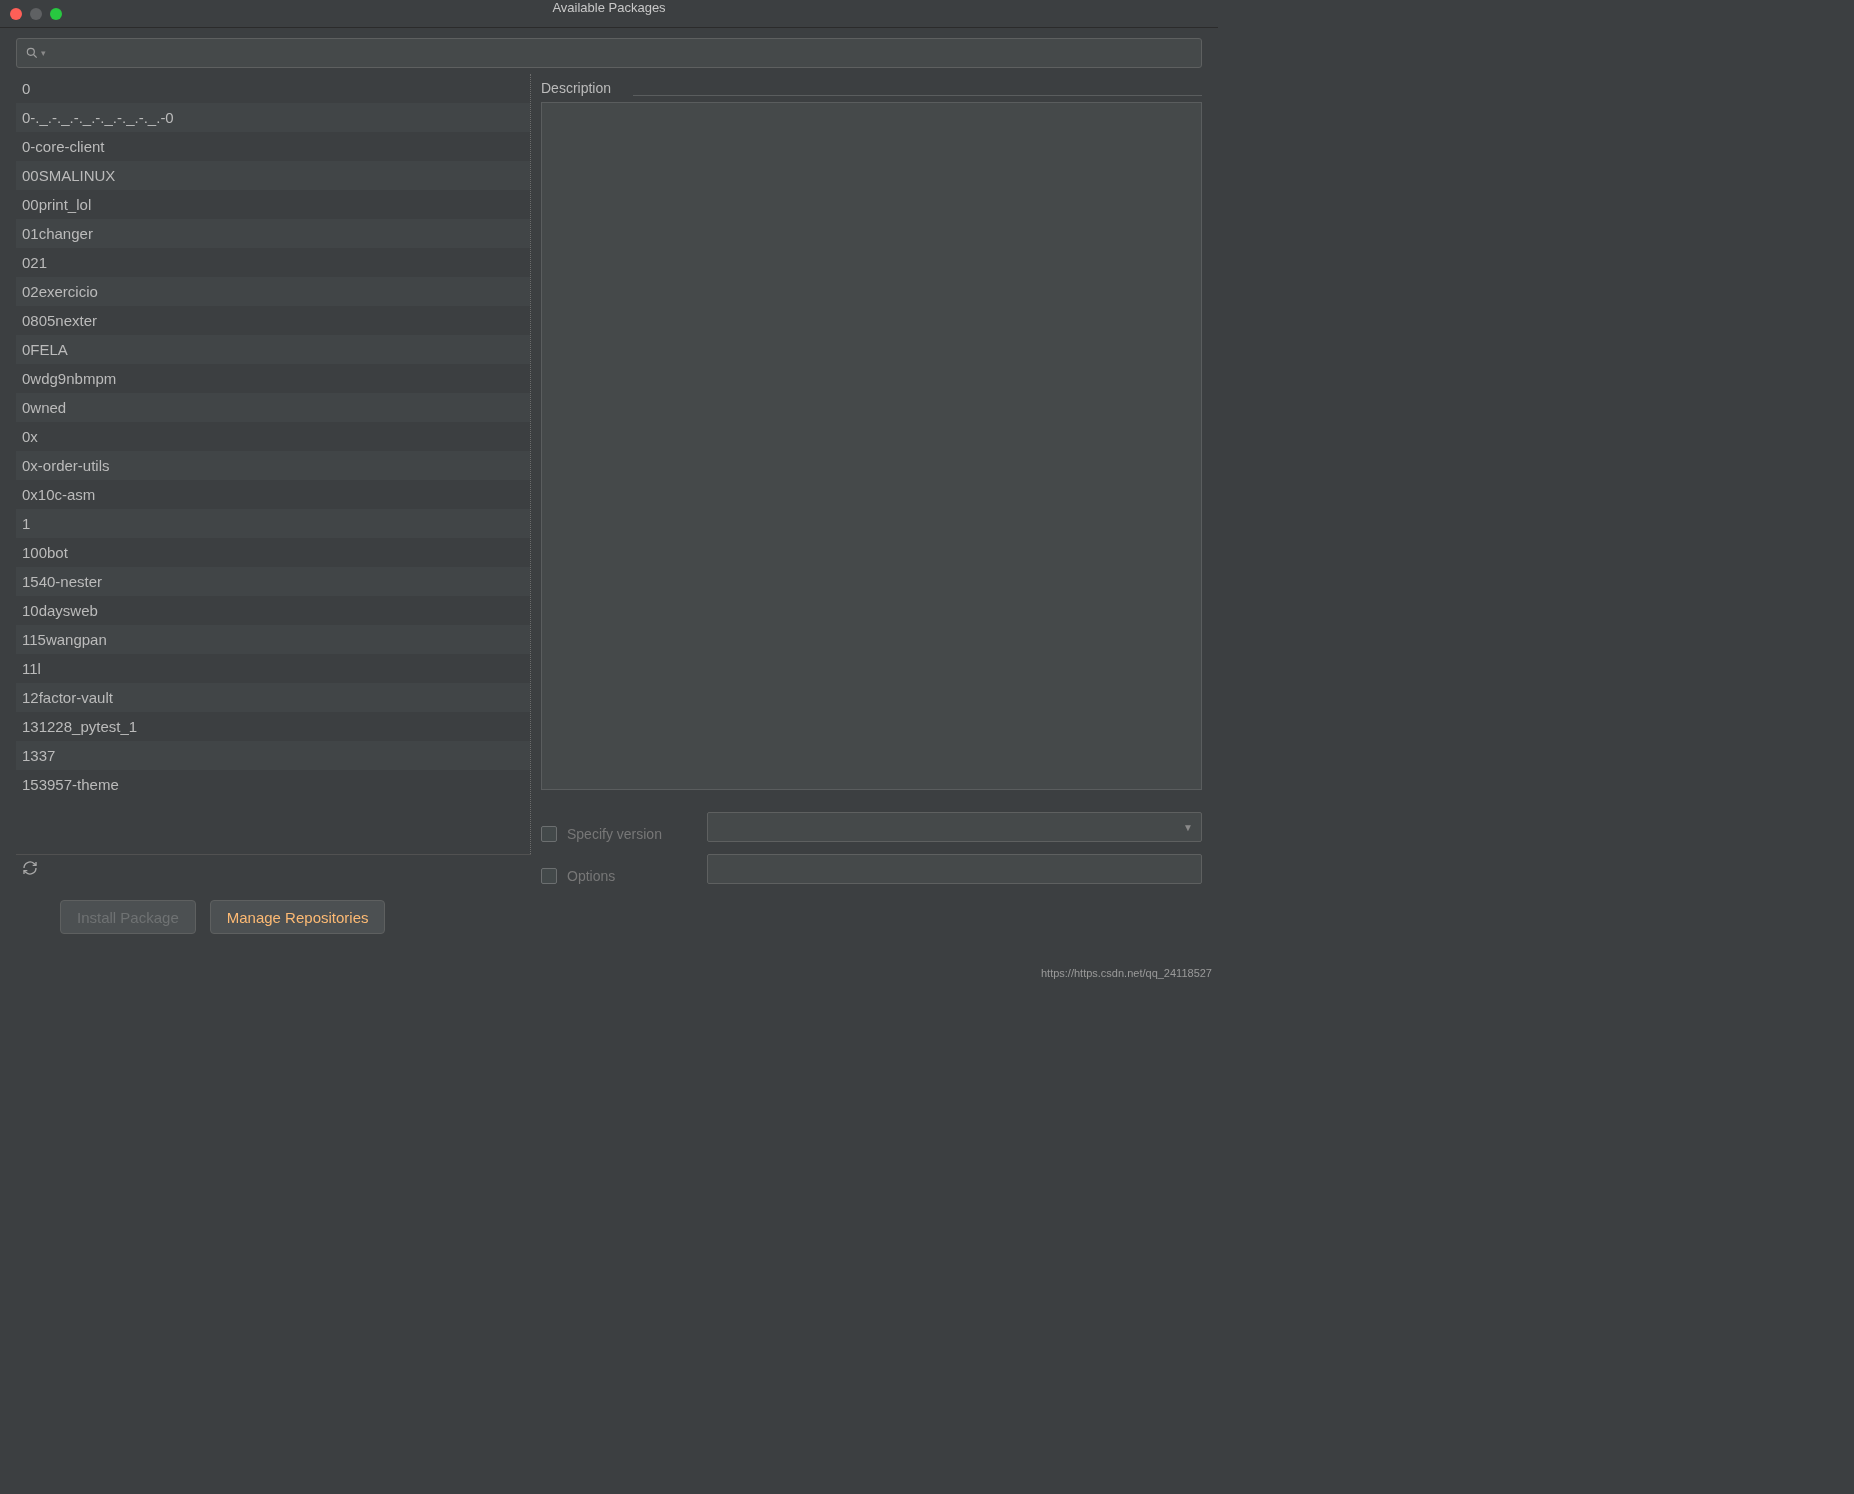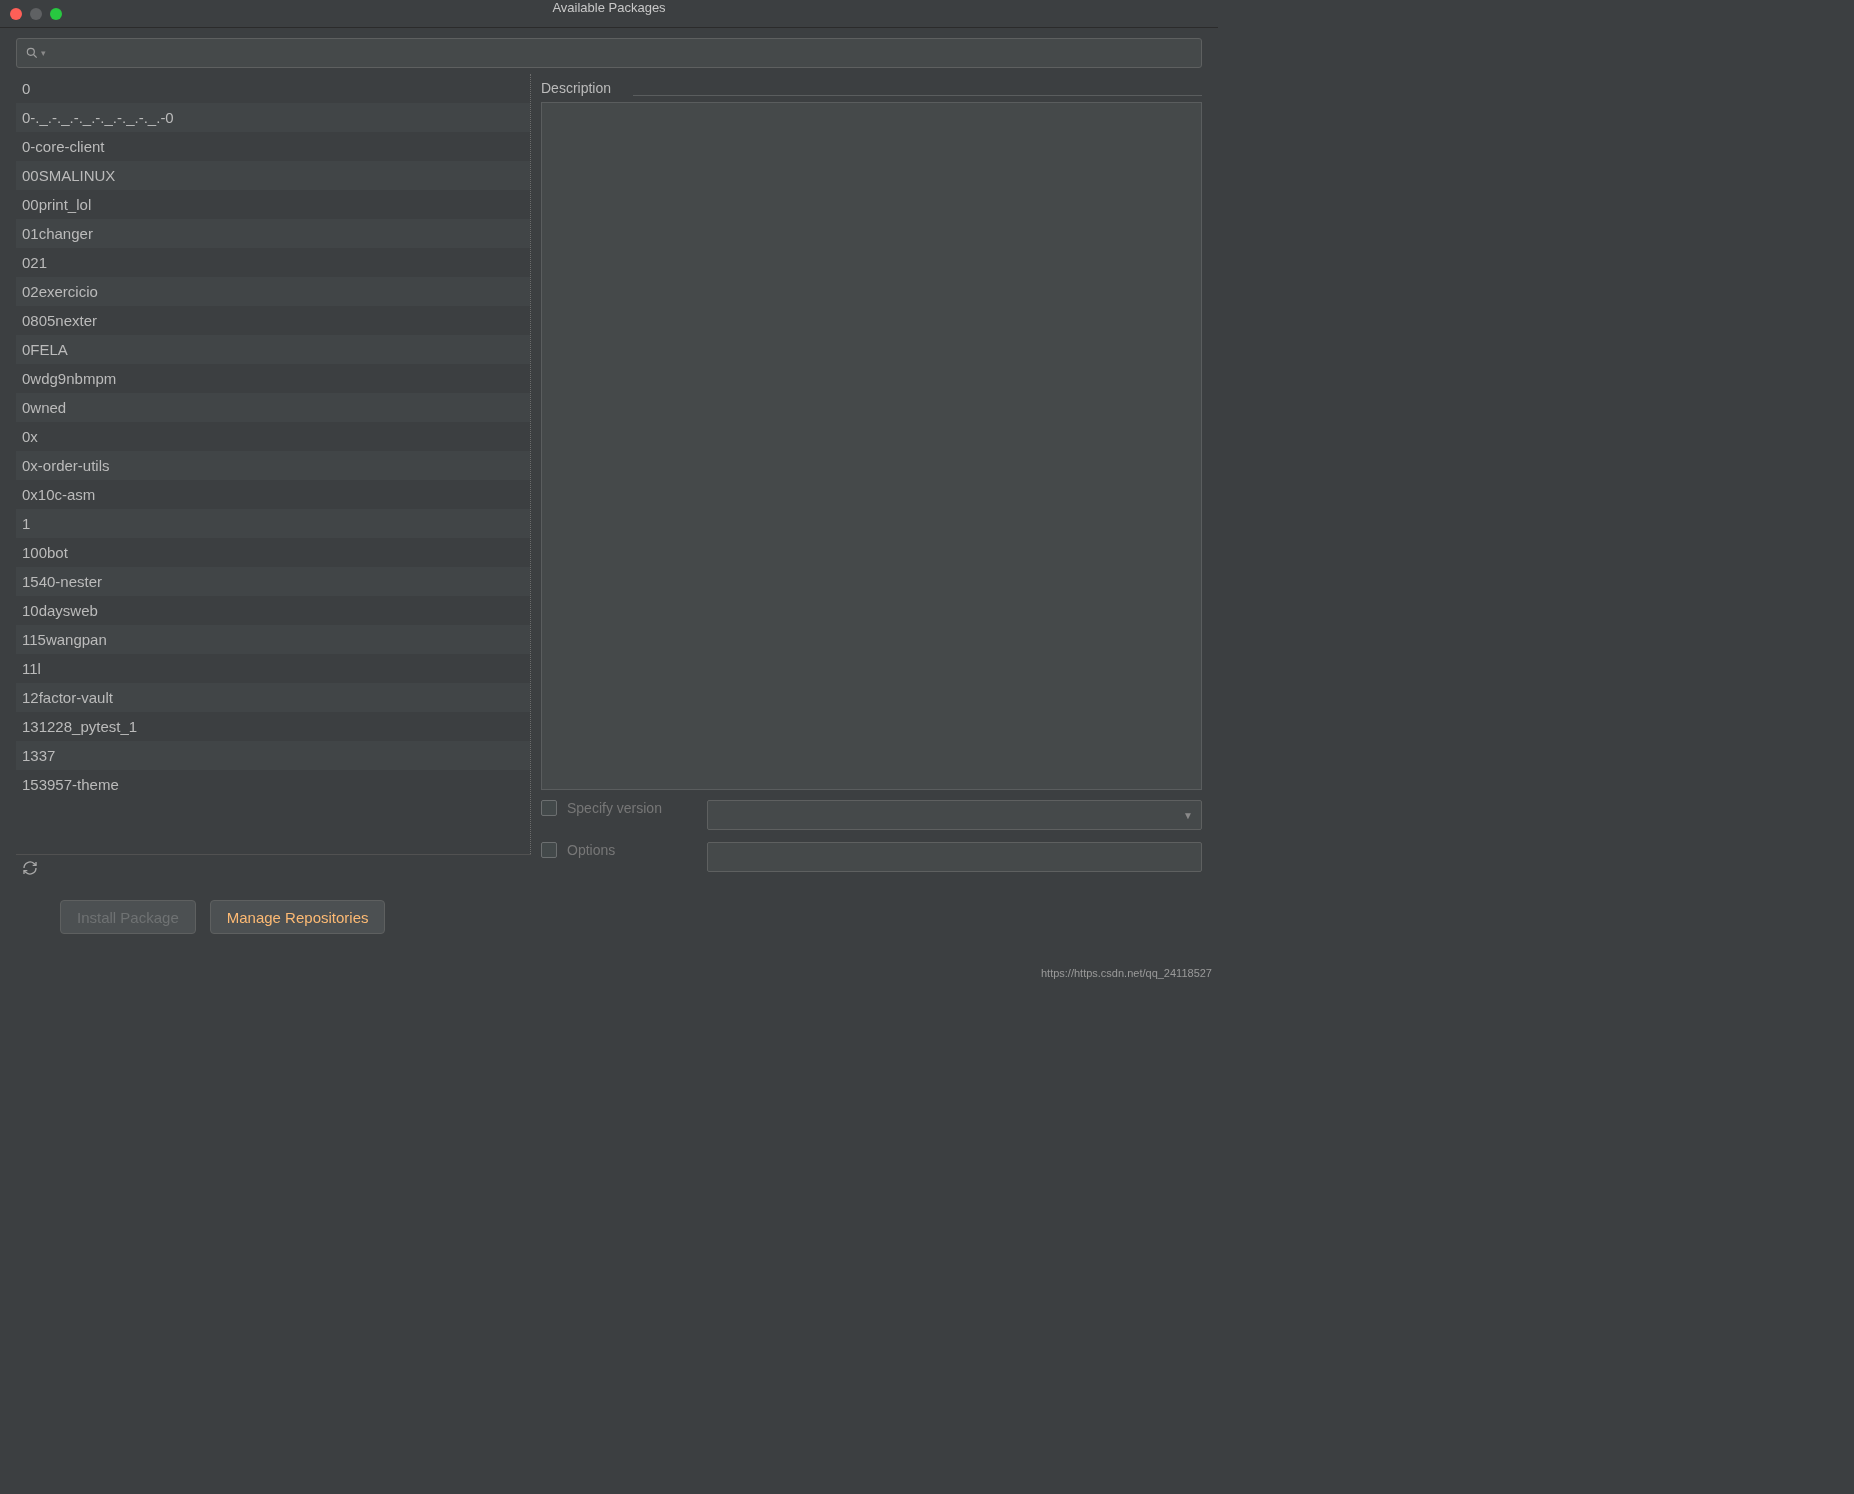--- a/index.html
+++ b/index.html
@@ -131,7 +131,7 @@
   }
   .opts-row {
     display:flex;
-    align-items:flex-start;
+    align-items:flex-end;
     height:42px;
     gap:10px;
   }

